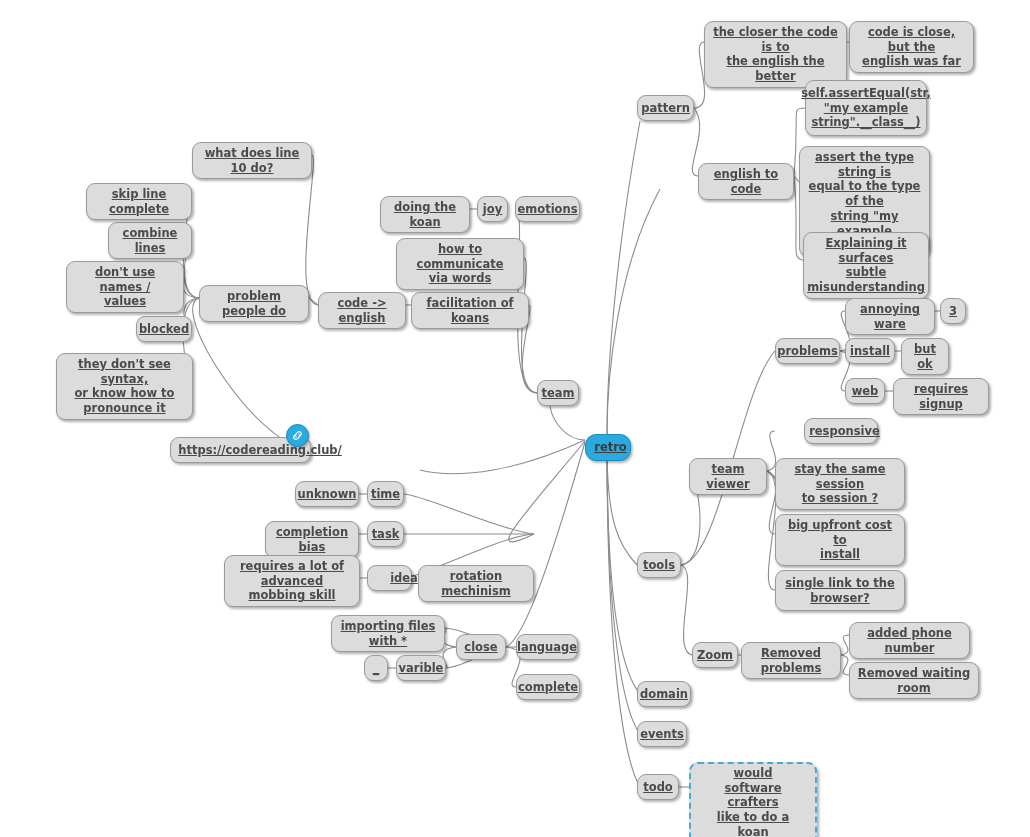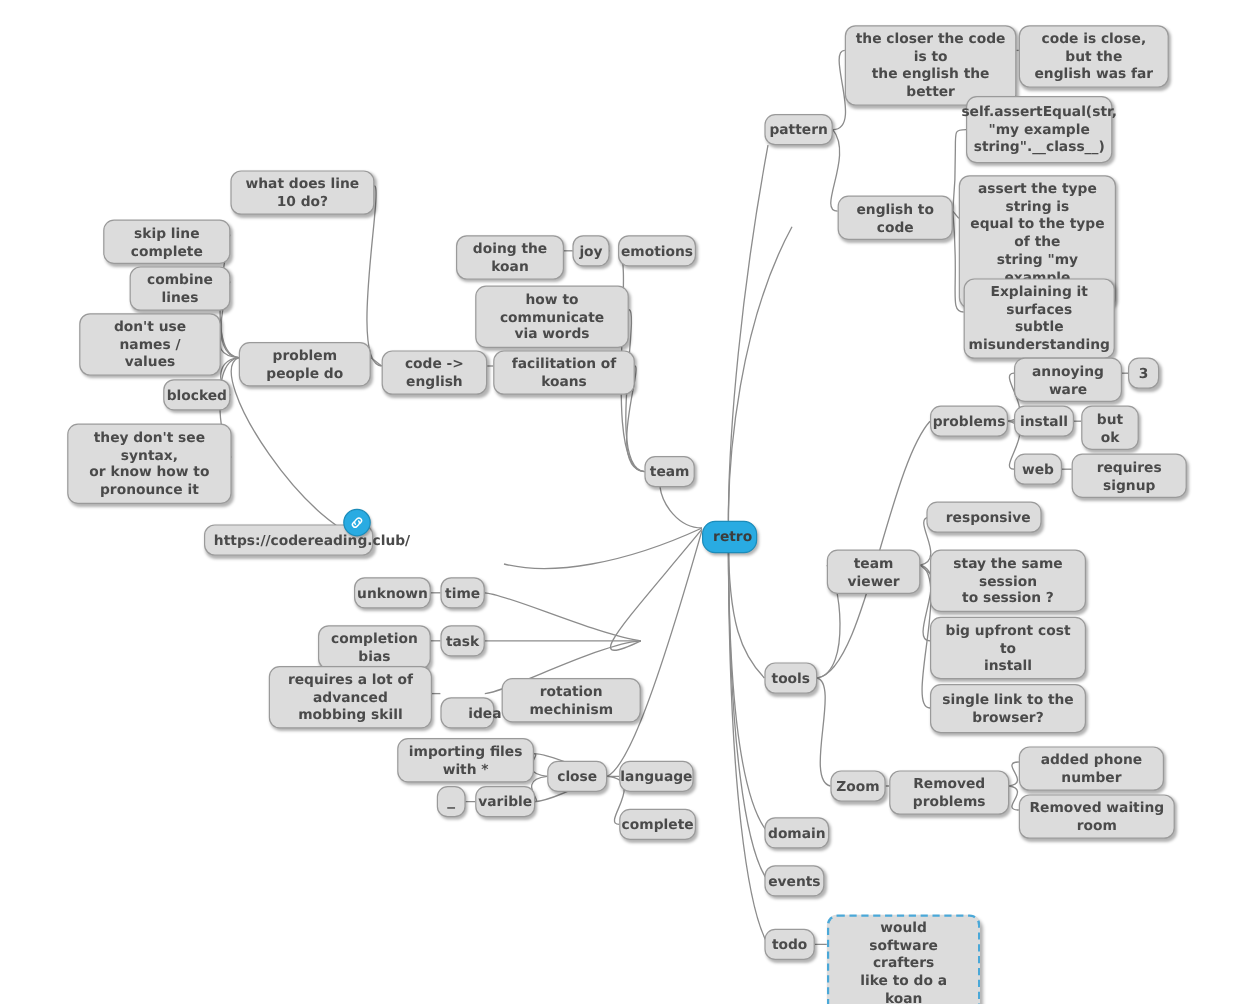--- a/index.html
+++ b/index.html
@@ -46,6 +46,7 @@
     box-shadow: 1.5px 2px 2.5px rgba(0,0,0,0.30);
     white-space: pre-line;
     z-index: 2;
+    text-decoration: underline;
   }
   .node.root {
     background: #29abe2;

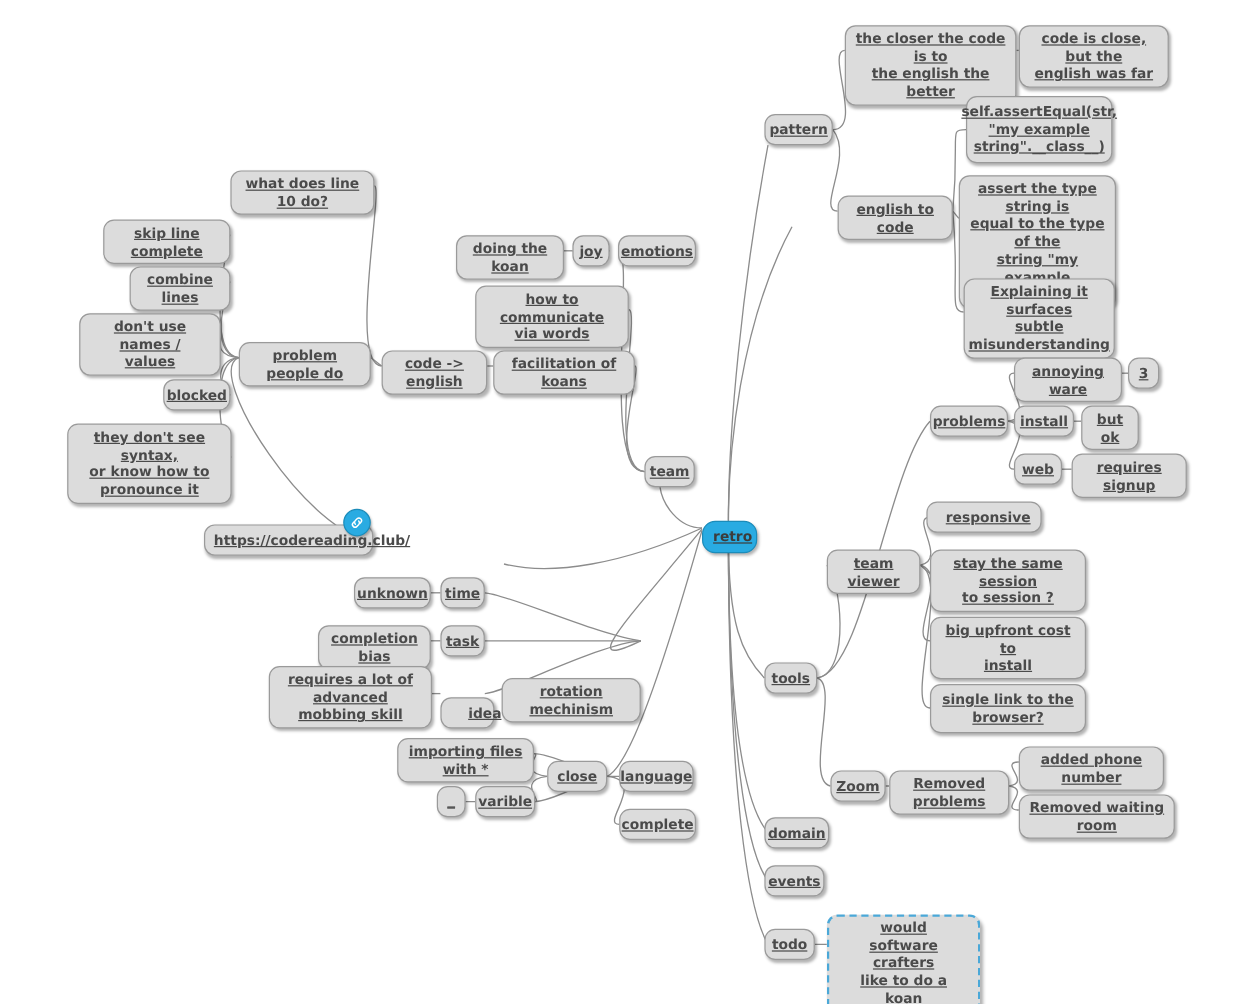--- a/index.html
+++ b/index.html
@@ -182,7 +182,7 @@
       <div class="node" style="left: 845px; top: 378px; width: 40px; min-height: 26px;">web</div>
       <div class="node" style="left: 893px; top: 378px; width: 96px; min-height: 26px;">requires signup</div>
       <div class="node" style="left: 689px; top: 458px; width: 78px; min-height: 26px;">team viewer</div>
-      <div class="node" style="left: 772px; top: 418px; width: 96px; min-height: 26px; padding-left: 14px;">responsive</div>
+      <div class="node" style="left: 804px; top: 418px; width: 74px; min-height: 26px; padding-left: 14px;">responsive</div>
       <div class="node" style="left: 775px; top: 458px; width: 130px; min-height: 41px;">stay the same session
 to session ?</div>
       <div class="node" style="left: 775px; top: 514px; width: 130px; min-height: 41px;">big upfront cost to

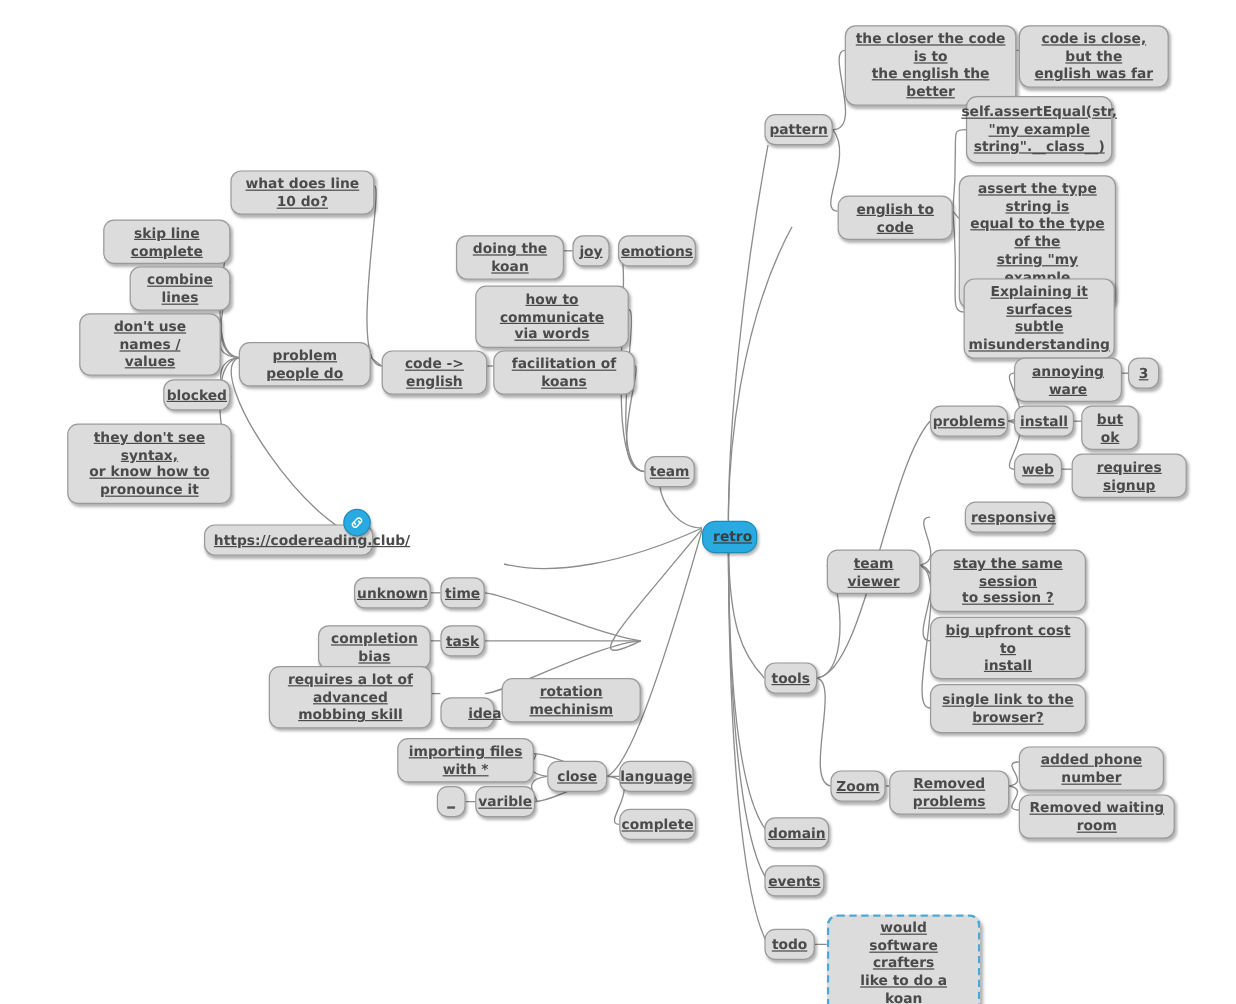--- a/index.html
+++ b/index.html
@@ -223,7 +223,7 @@
       <div class="node" style="left: 295px; top: 481px; width: 64px; min-height: 26px;">unknown</div>
       <div class="node" style="left: 367px; top: 521px; width: 37px; min-height: 26px;">task</div>
       <div class="node" style="left: 265px; top: 521px; width: 94px; min-height: 26px;">completion bias</div>
-      <div class="node" style="left: 367px; top: 581px; width: 37px; min-height: 26px; padding-left: 36px;">idea</div>
+      <div class="node" style="left: 367px; top: 565px; width: 37px; min-height: 26px; padding-left: 36px;">idea</div>
       <div class="node" style="left: 224px; top: 555px; width: 136px; min-height: 41px;">requires a lot of
 advanced mobbing skill</div>
       <div class="node" style="left: 516px; top: 634px; width: 62px; min-height: 26px;">language</div>

